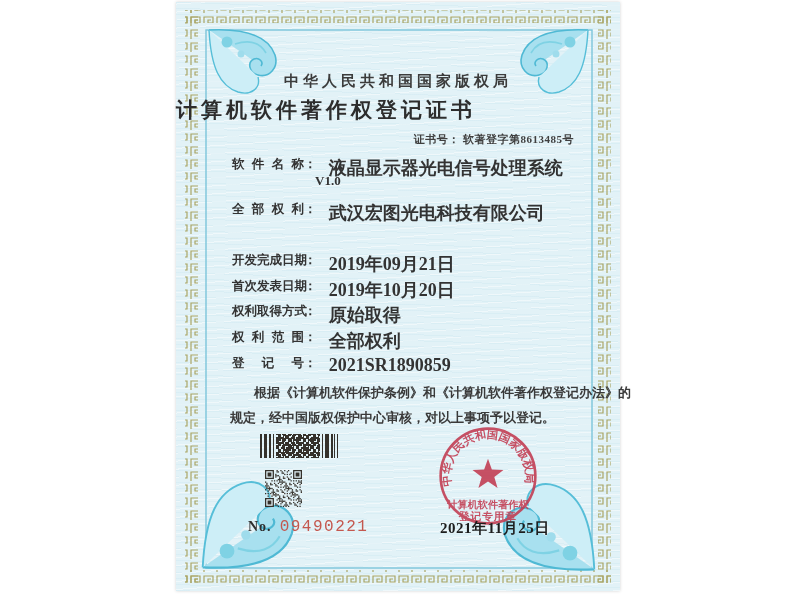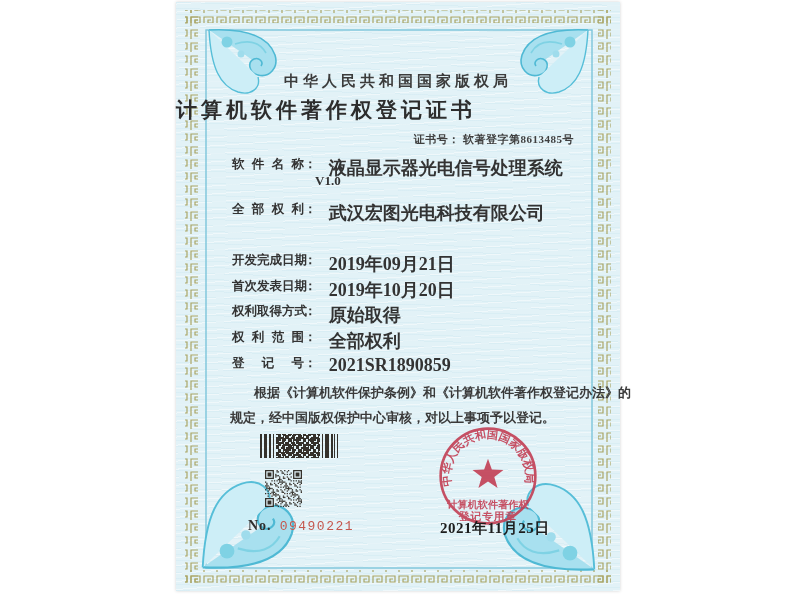--- a/index.html
+++ b/index.html
@@ -48,7 +48,7 @@
   .serial{position:absolute;left:72px;top:516px;font-size:14px;color:#2f2f2f;
     font-weight:700;letter-spacing:1px;white-space:nowrap;}
   .serial .num{font-family:"Liberation Mono","DejaVu Sans Mono",monospace;
-    font-size:13px;color:#c4574e;letter-spacing:1.5px;margin-left:8px;font-weight:400;}
+    font-size:16px;color:#c4574e;letter-spacing:1.5px;margin-left:8px;font-weight:400;}
   .seal{position:absolute;left:256px;top:418px;width:112px;height:112px;opacity:.88;}
   .seal-date{position:absolute;left:264px;top:517px;font-size:15px;font-weight:700;
     color:#1d1d1d;letter-spacing:.5px;white-space:nowrap;}

